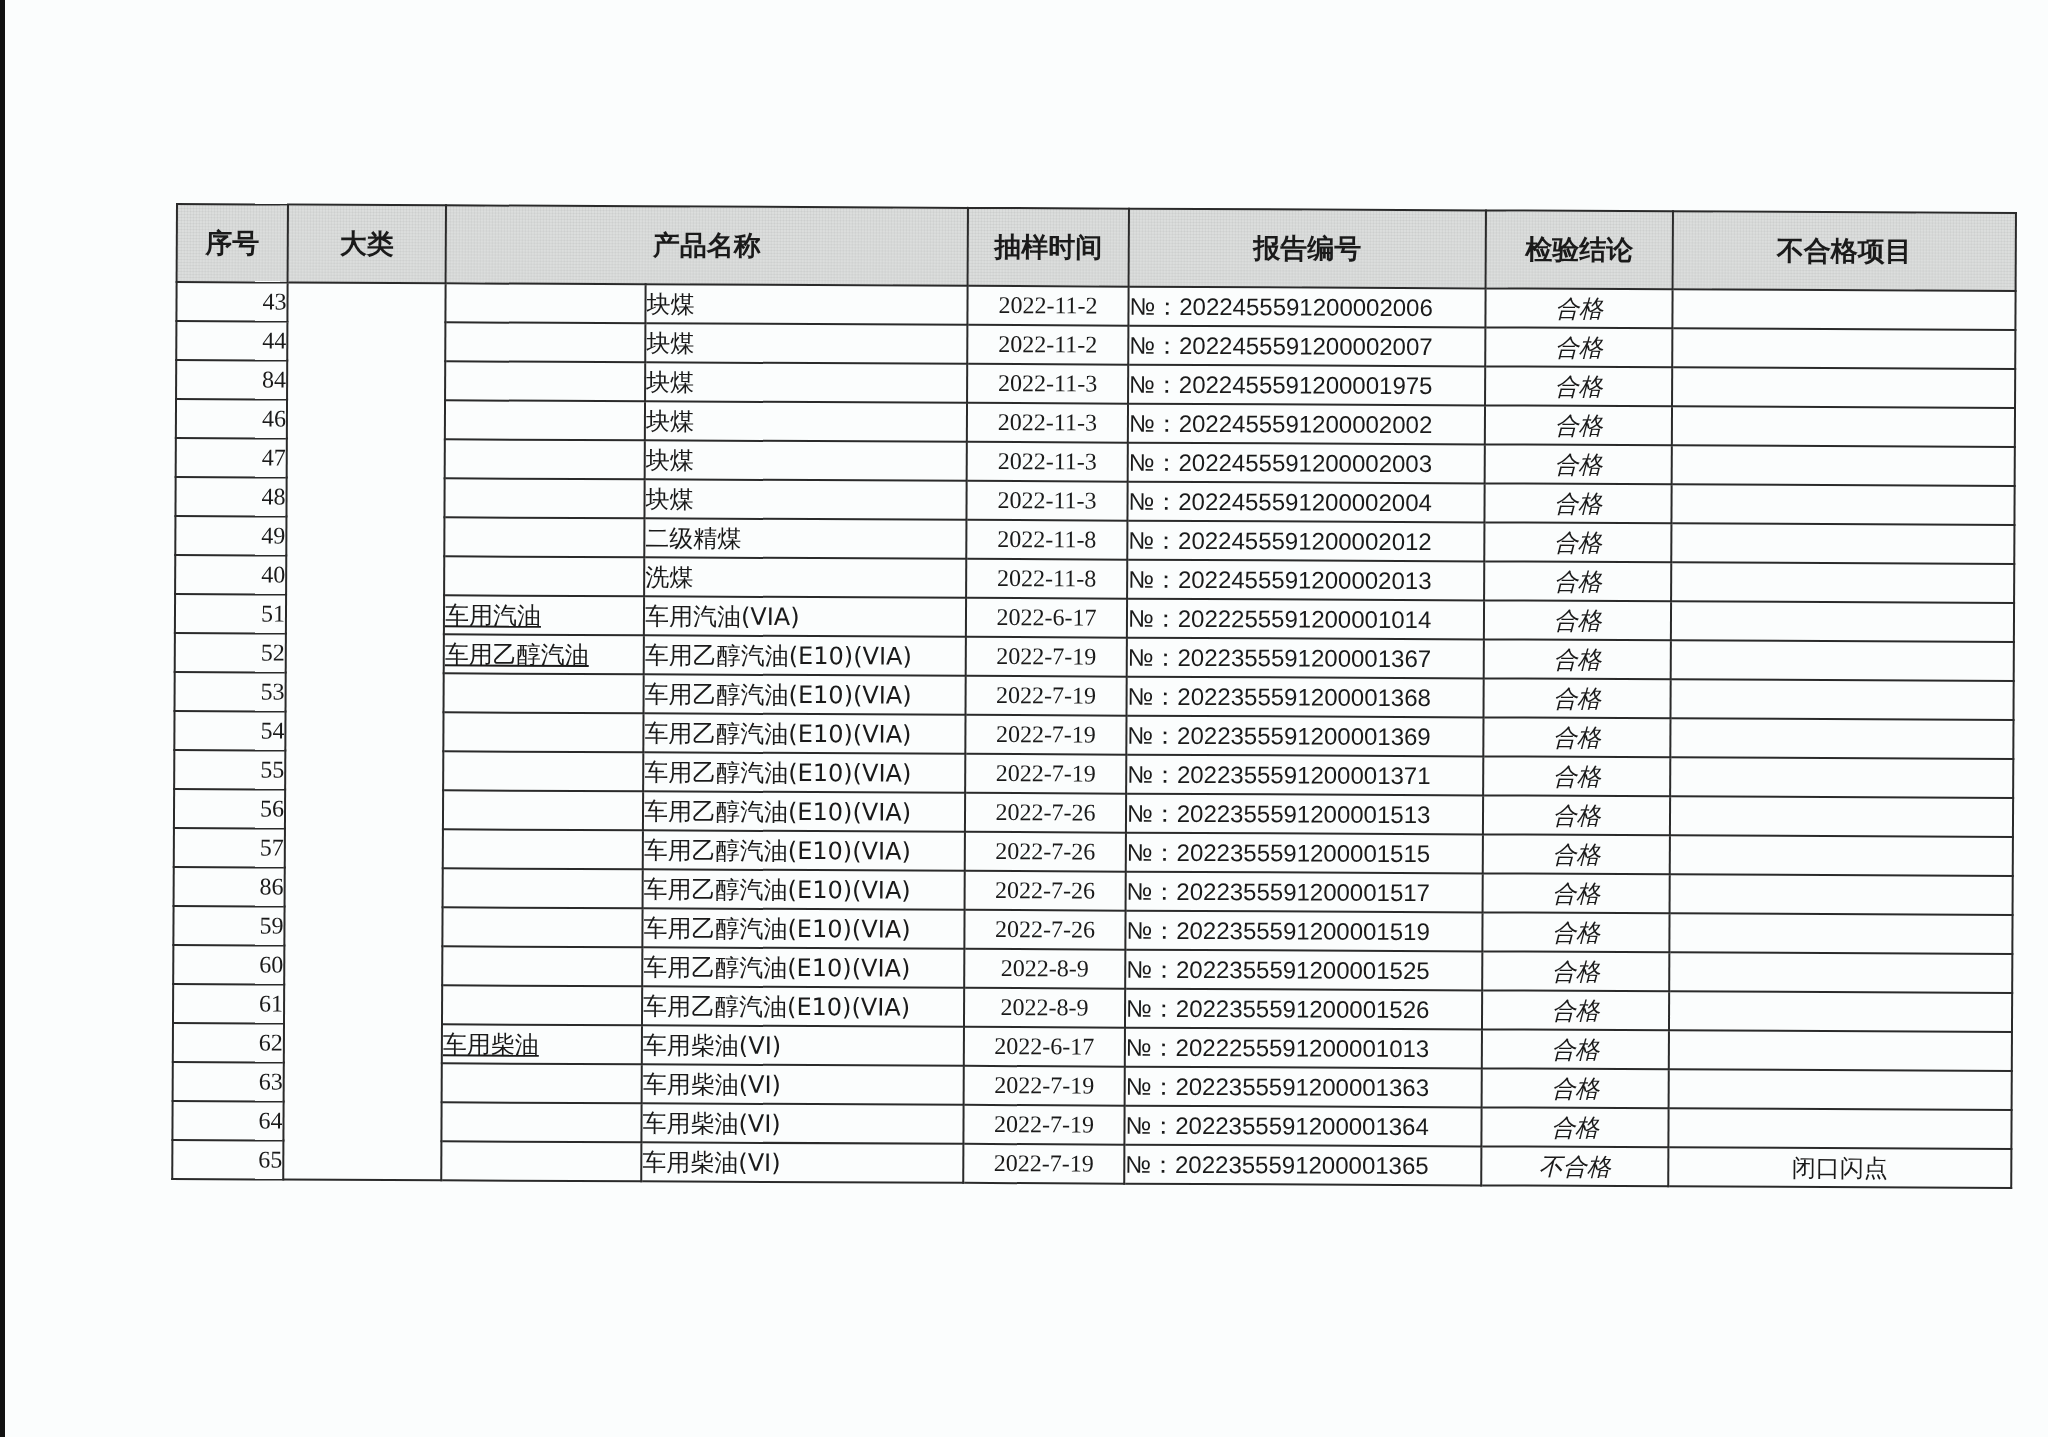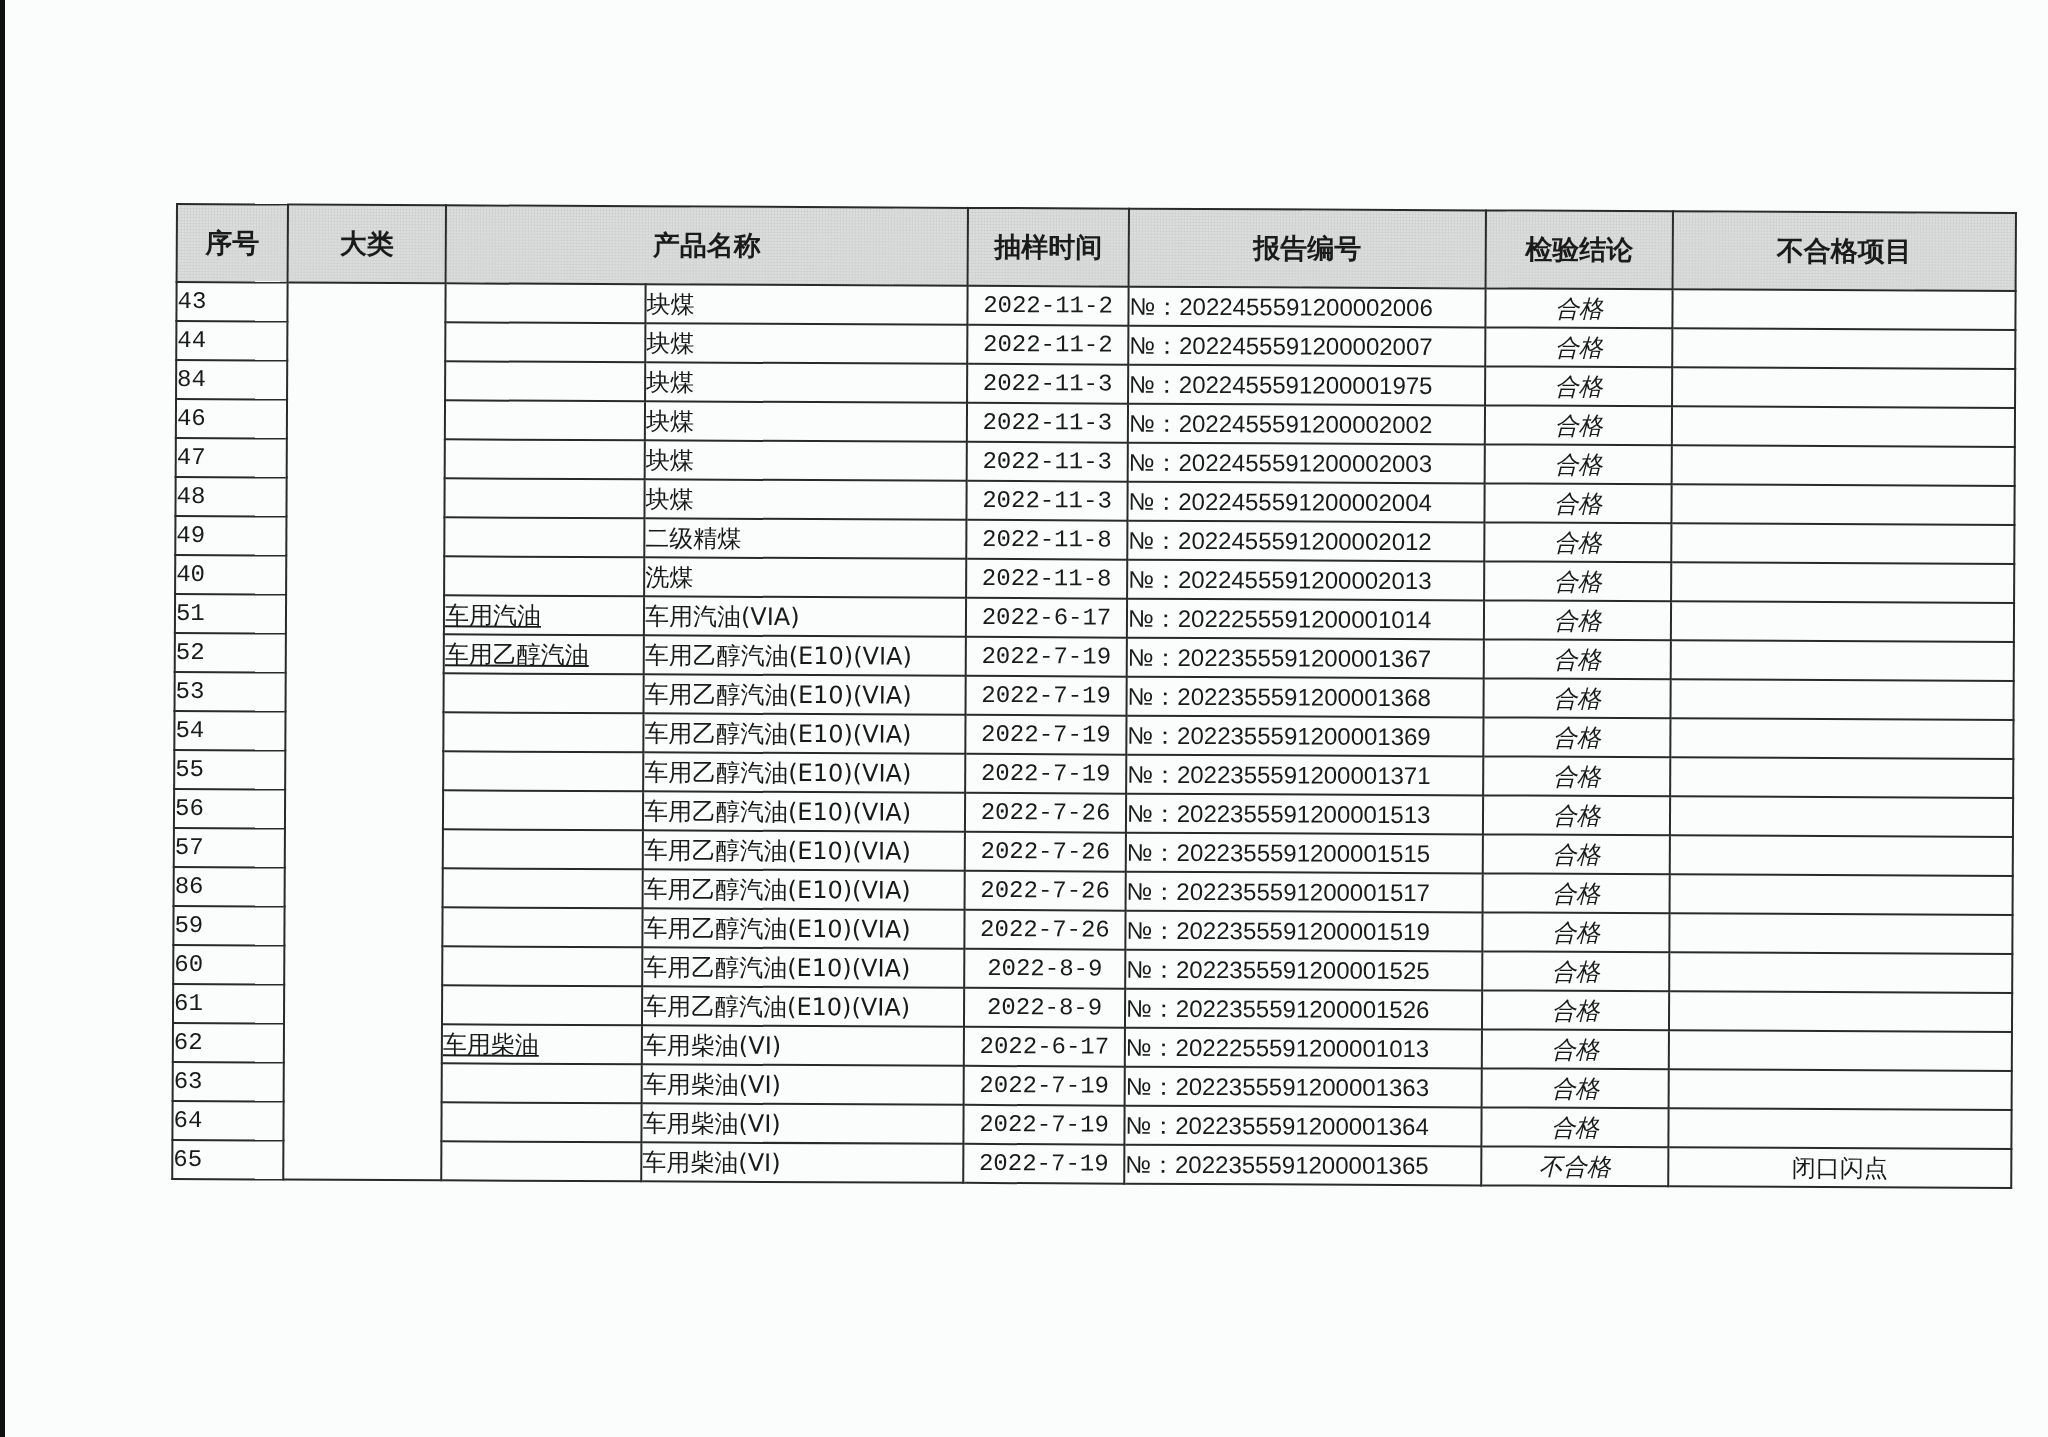--- a/index.html
+++ b/index.html
@@ -39,7 +39,7 @@
     font-size: 27px;
     text-align: center;
   }
-  td.seq { text-align: left; font-family: Liberation Mono, monospace; font-size: 25px; }
+  td.seq { text-align: right; font-family: Liberation Serif, serif; font-size: 25px; }
   td.cat-merged { border-bottom: none; }
   td.sub { padding-left: 12px; text-align: left; text-decoration: underline; }
   td.name { padding-left: 14px; text-align: left; }

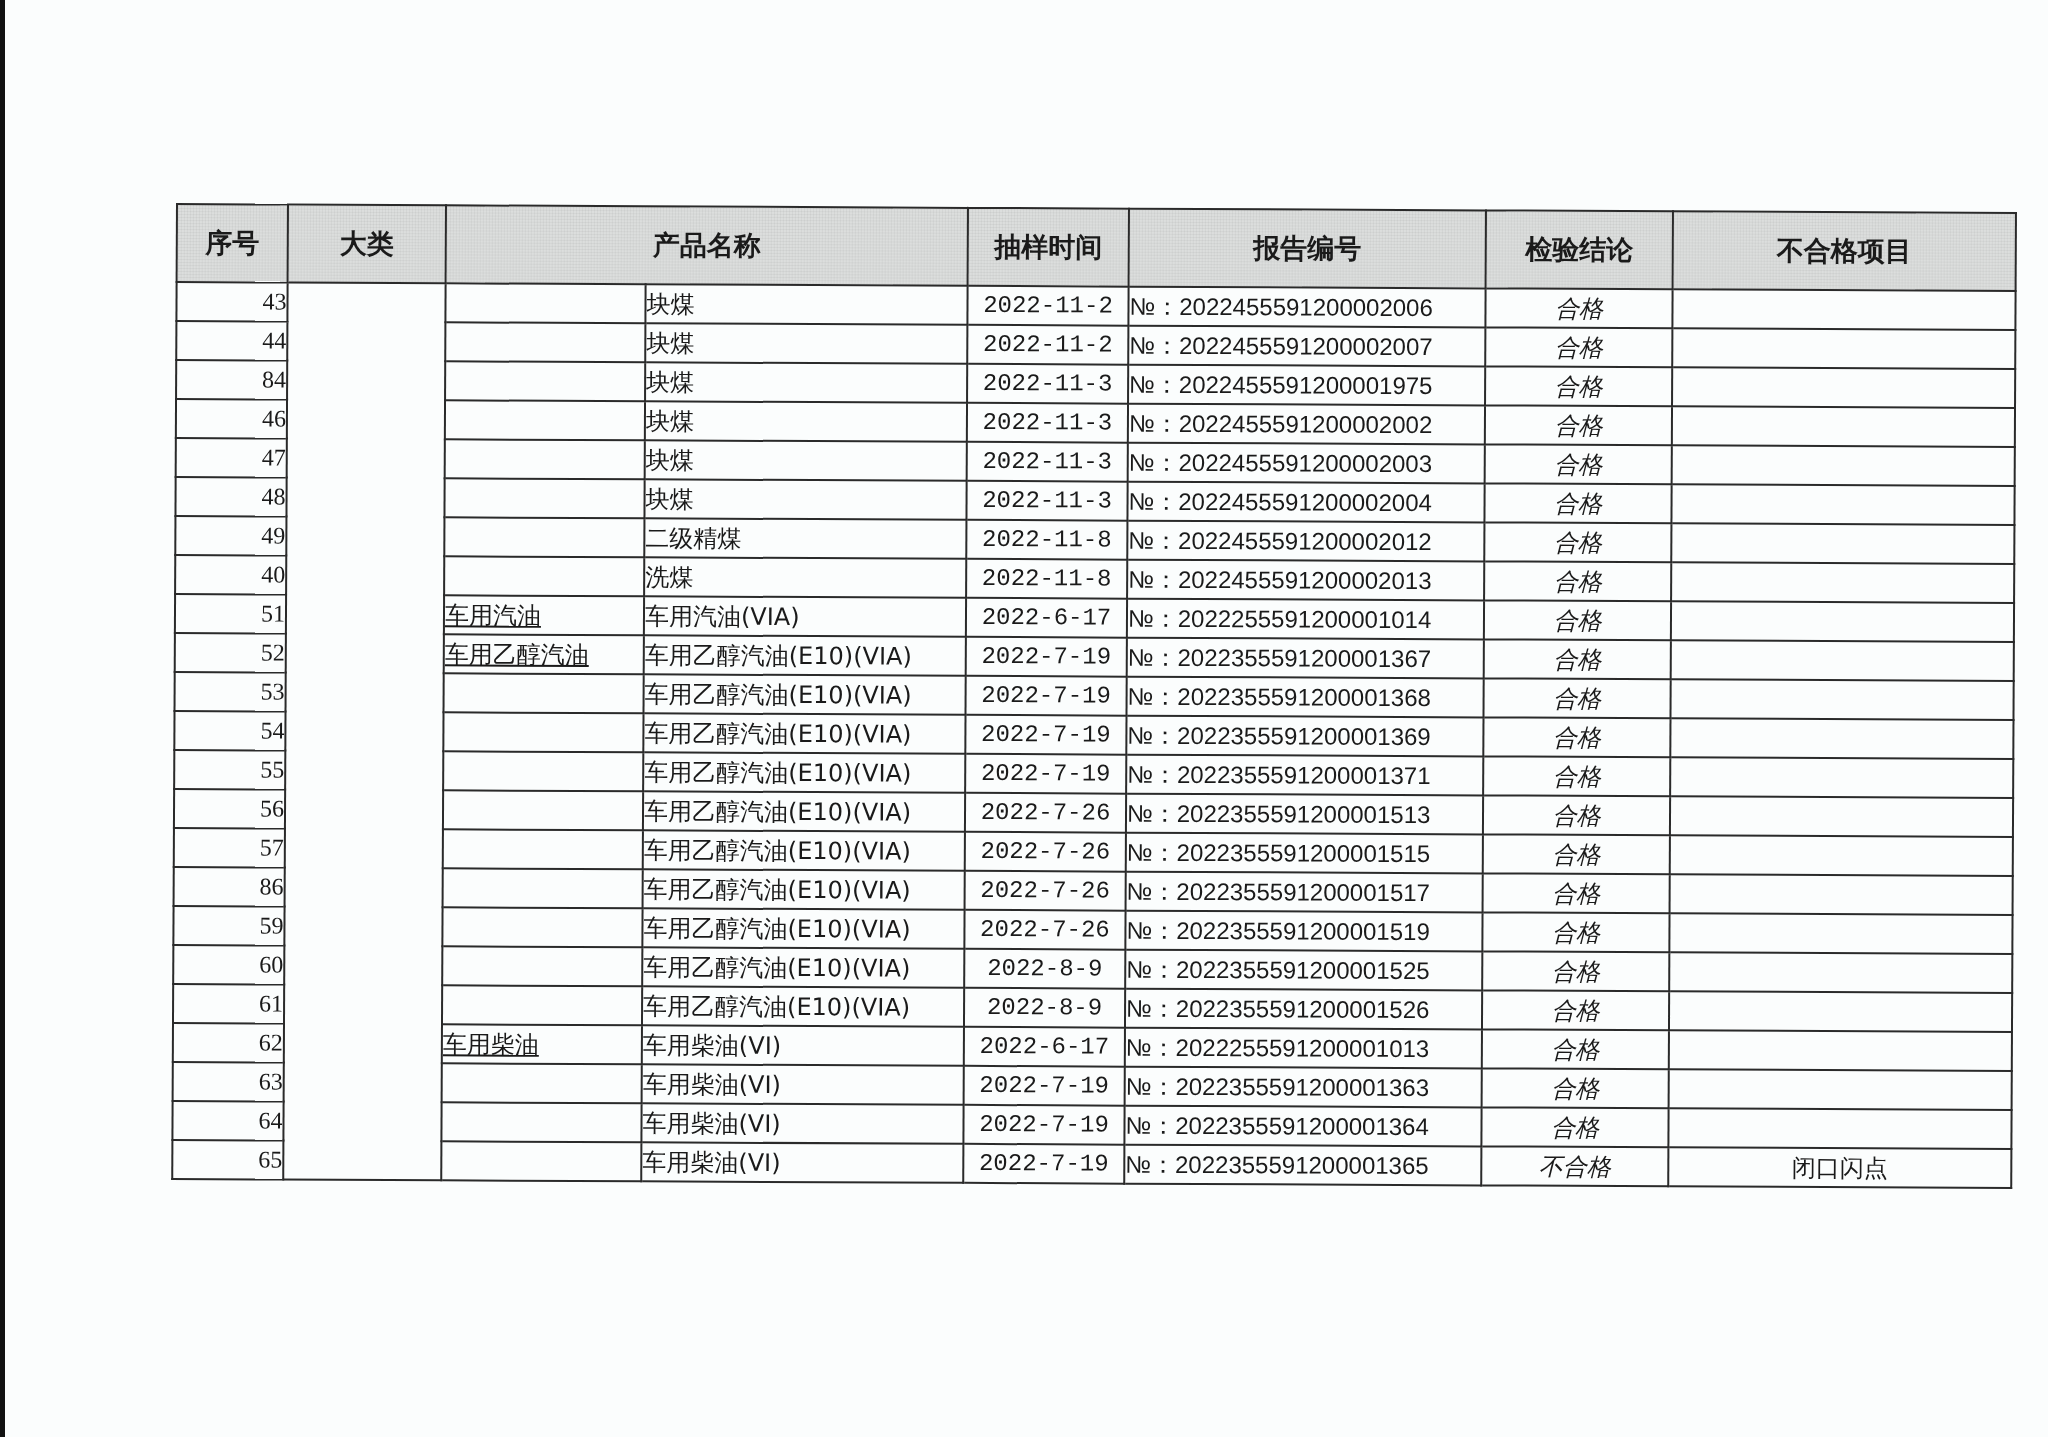--- a/index.html
+++ b/index.html
@@ -43,7 +43,7 @@
   td.cat-merged { border-bottom: none; }
   td.sub { padding-left: 12px; text-align: left; text-decoration: underline; }
   td.name { padding-left: 14px; text-align: left; }
-  td.date { text-align: center; font-family: Liberation Mono, monospace; font-size: 25px; margin-left: 48px; }
+  td.date { text-align: center; font-family: Liberation Serif, serif; font-size: 25px; margin-left: 48px; }
   td.report-no { text-align: left; padding-left: 14px; font-family: "Liberation Sans", sans-serif; font-size: 25px; }
   td.result { text-align: center; font-style: italic; }
   td.failed-item { text-align: center; }

